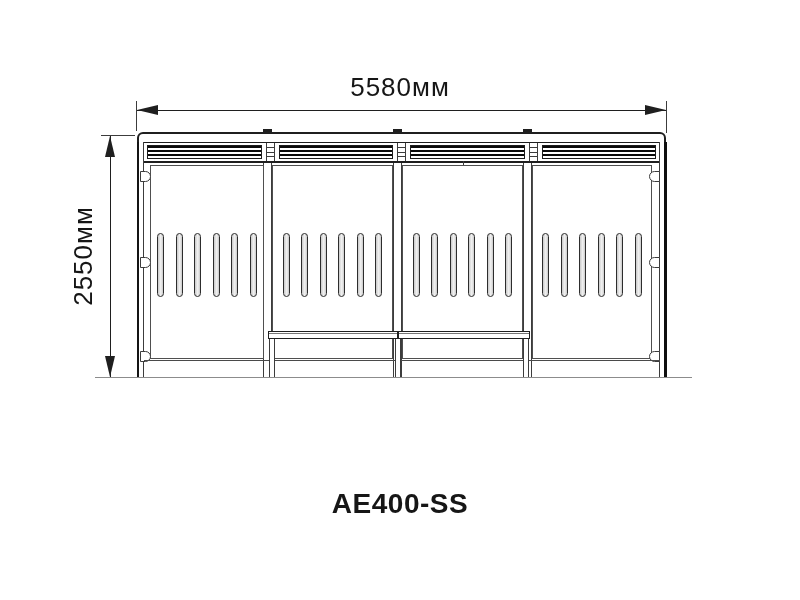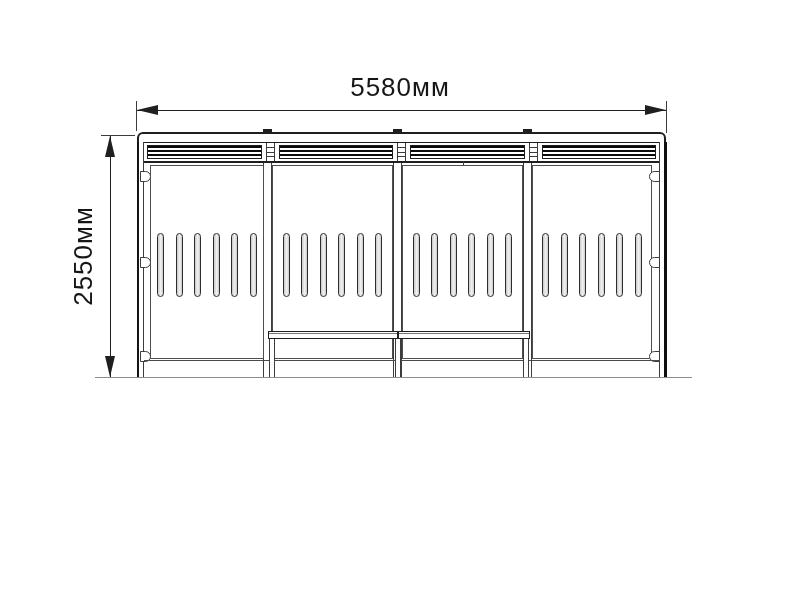--- a/index.html
+++ b/index.html
@@ -118,6 +118,7 @@
 
   <div class="a ground"></div>
 
+  <div class="a model-label">AE400-SS</div>
 <div class="roof-tick" style="left:263px"></div>
     <div class="roof-tick" style="left:393px"></div>
     <div class="roof-tick" style="left:523px"></div>

